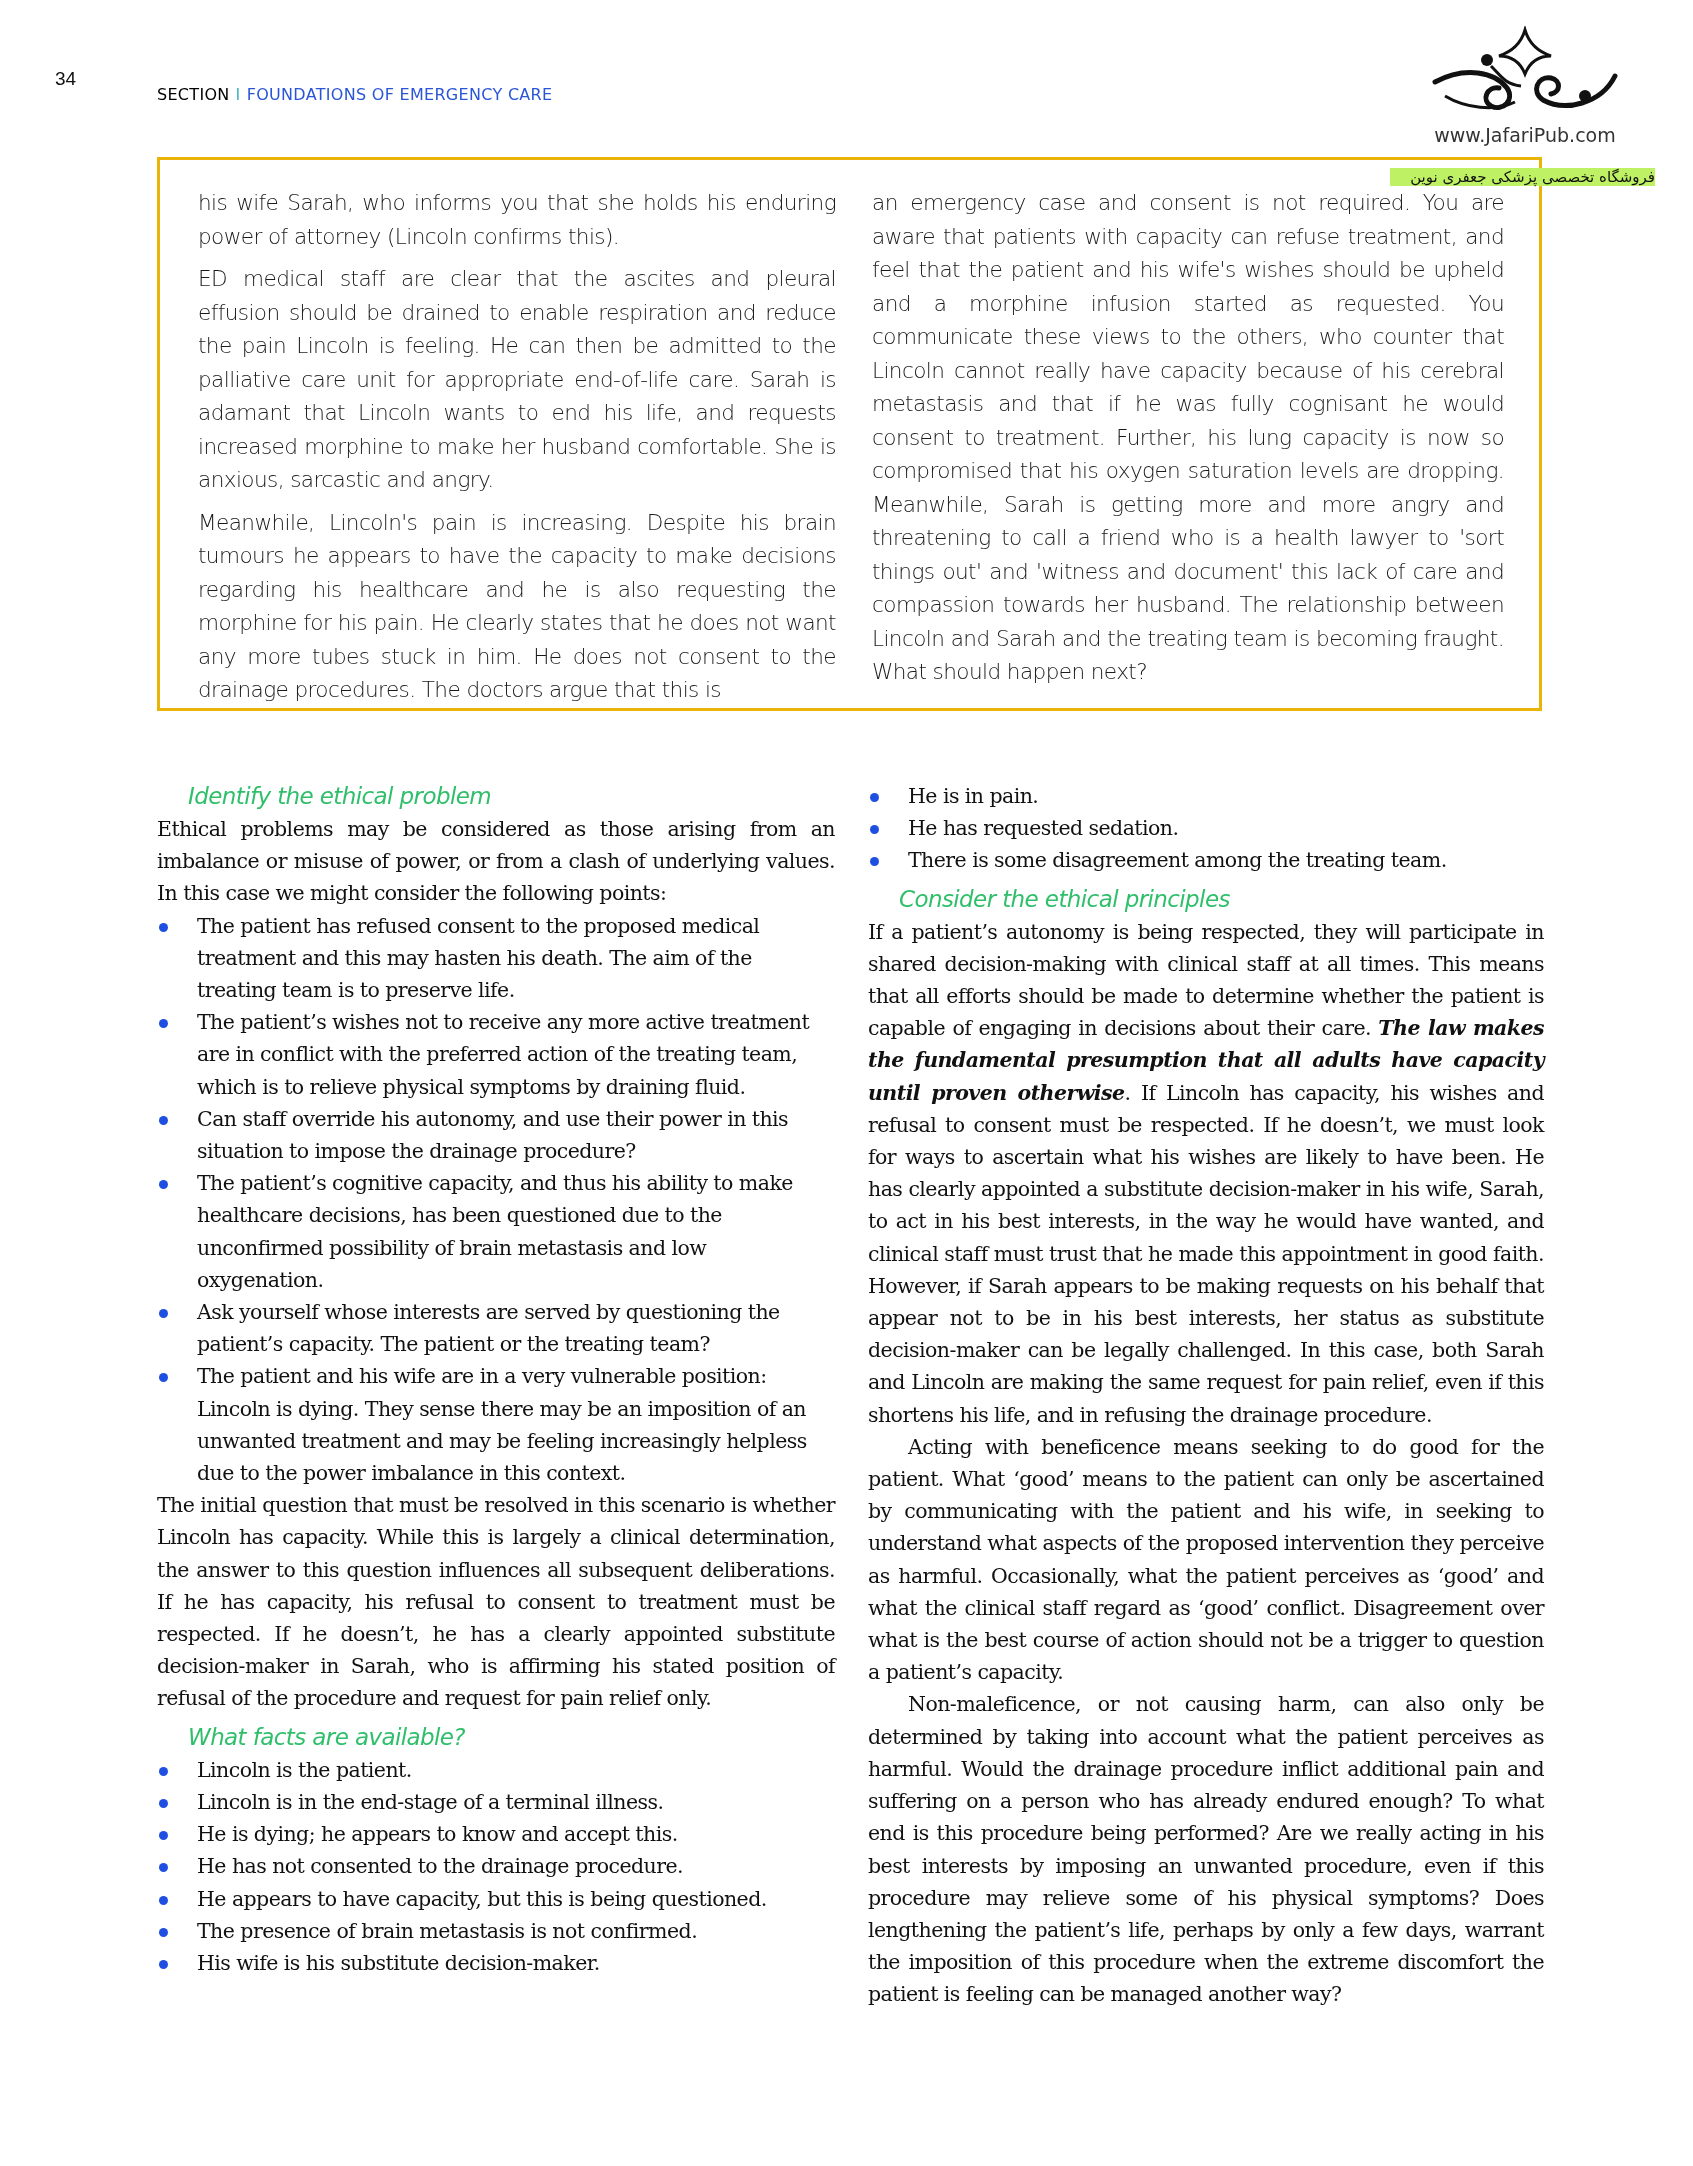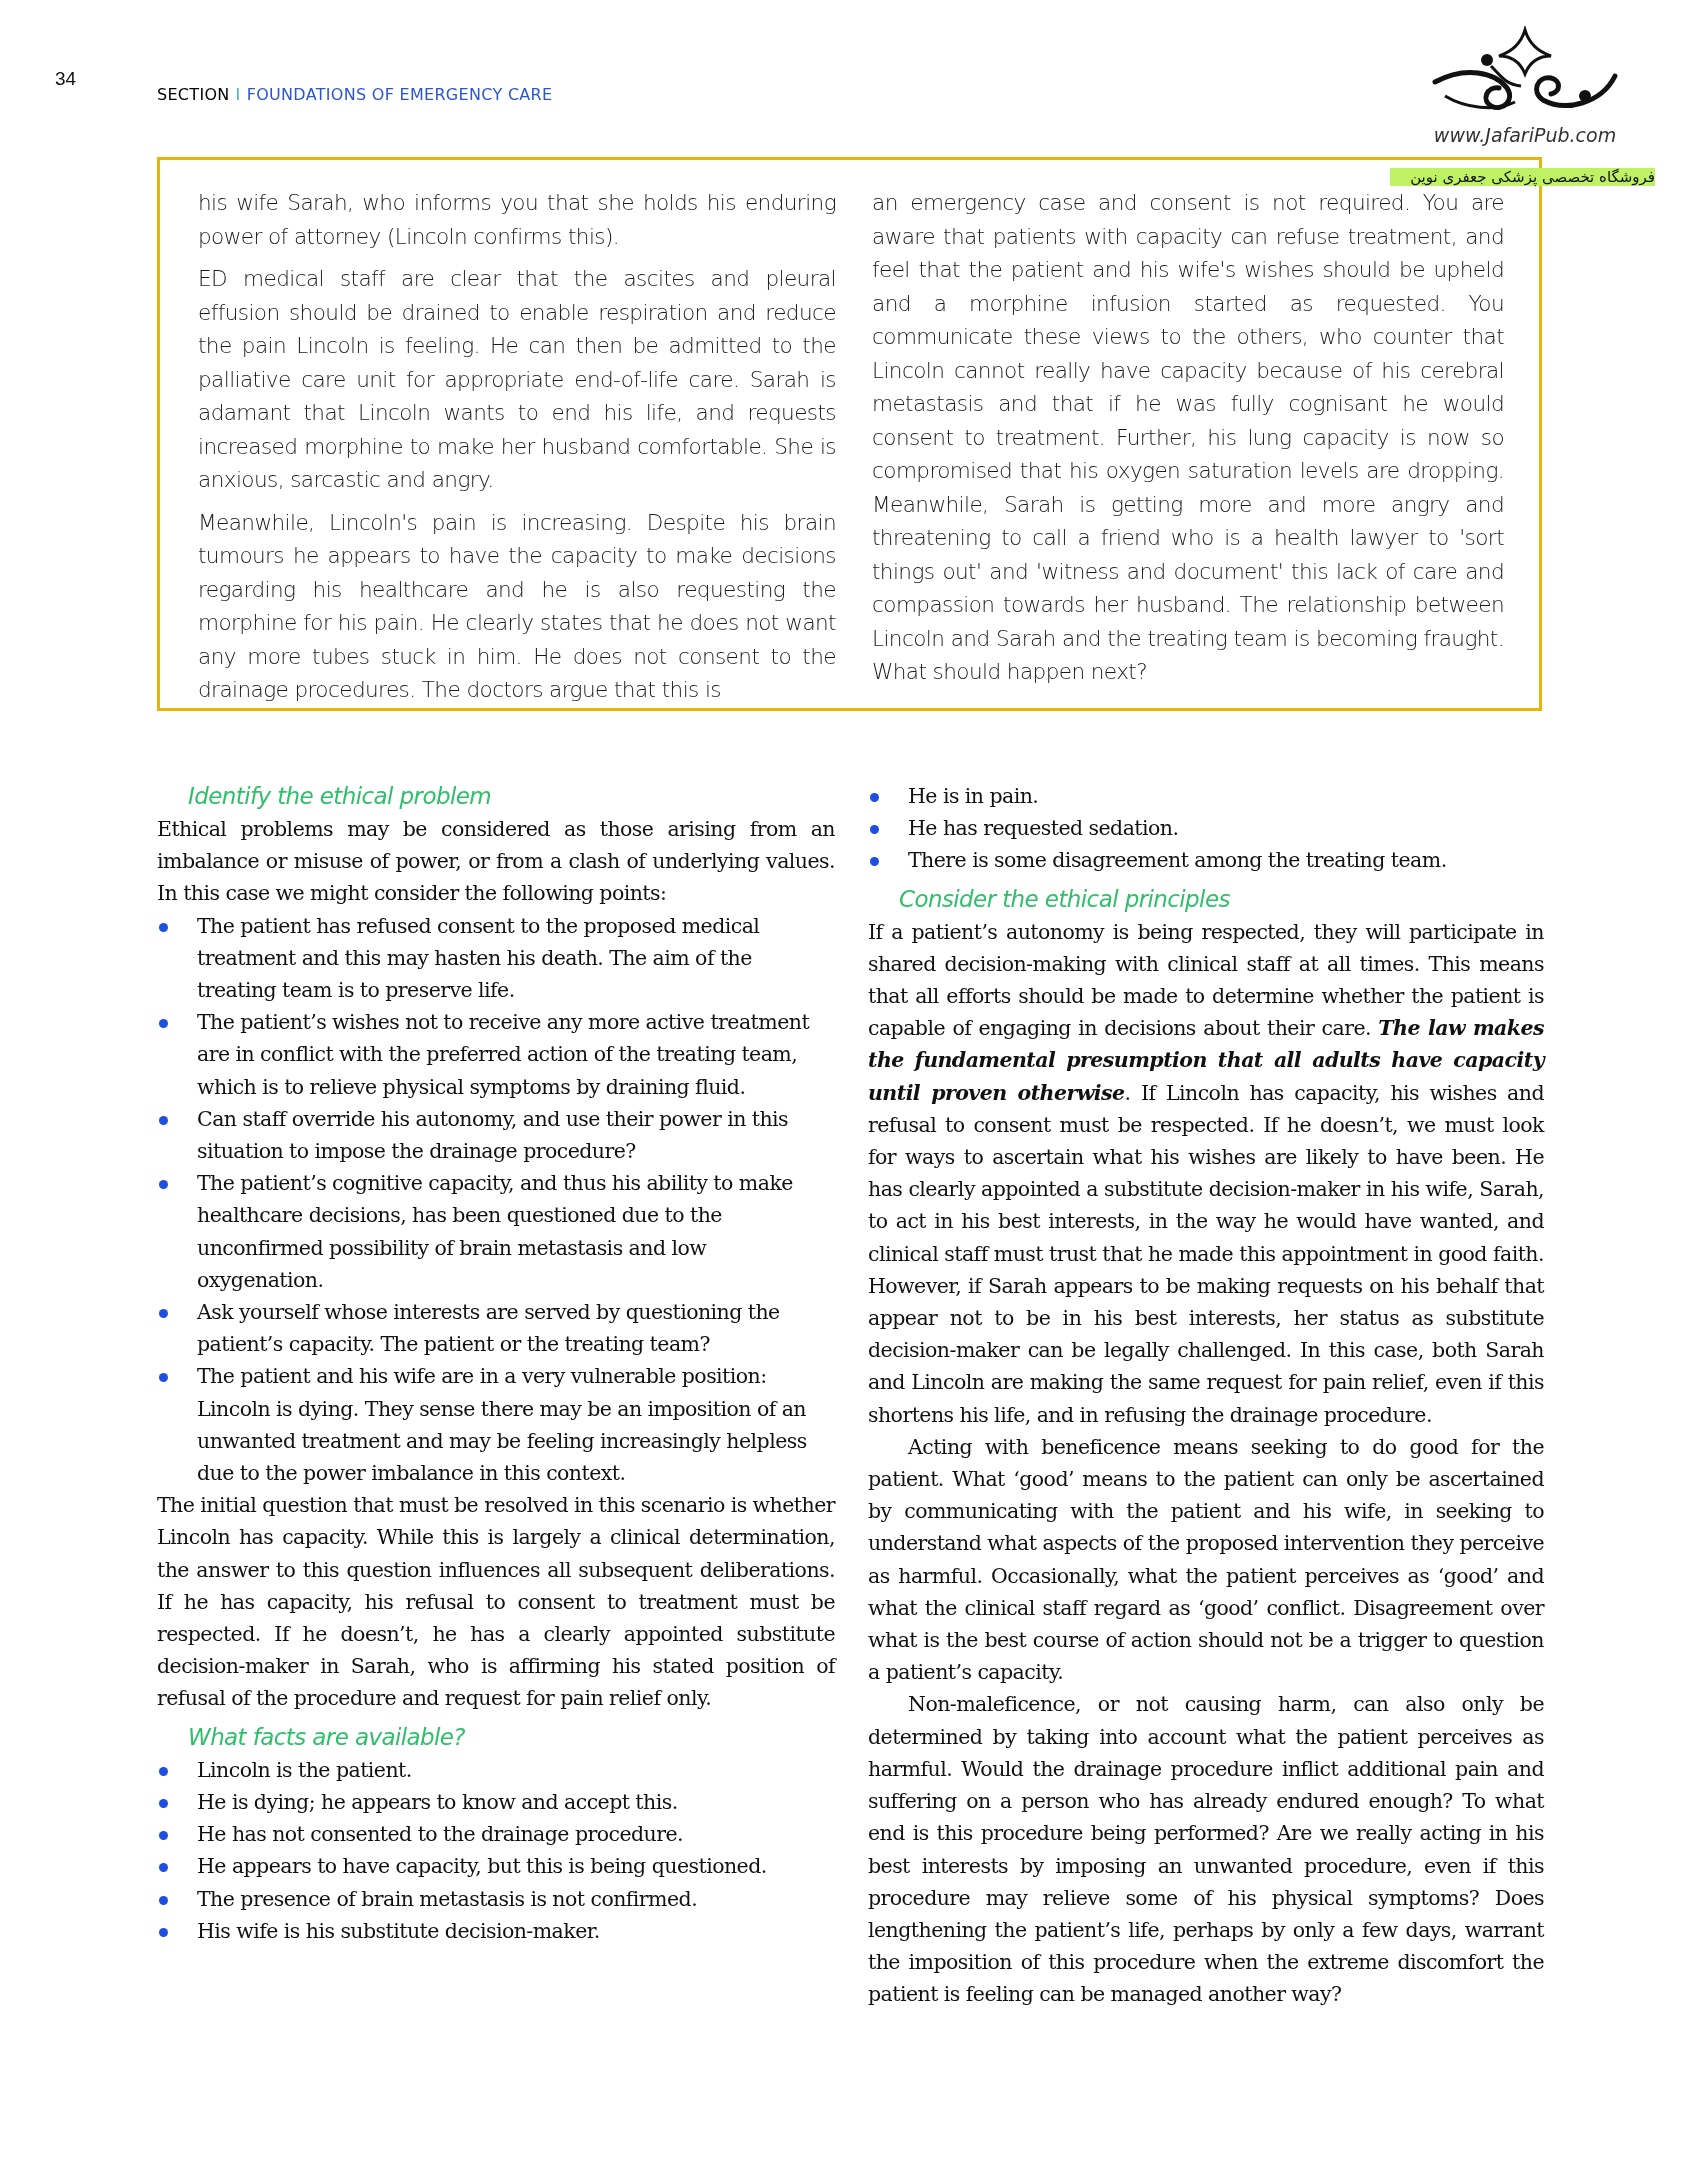--- a/index.html
+++ b/index.html
@@ -12,7 +12,7 @@
   .running-head .title { color: #2a55d6; }
 
   .logo { position: absolute; left: 1425px; top: 26px; width: 200px; height: 92px; }
-  .logo-url { position: absolute; left: 1425px; top: 124px; width: 200px; text-align: center; font-family: "DejaVu Sans", sans-serif; font-size: 19px; color: #333; font-style: italic; }
+  .logo-url { position: absolute; left: 1425px; top: 124px; width: 200px; text-align: center; font-family: "DejaVu Sans", sans-serif; font-size: 19px; color: #333; }
   .logo-persian { position: absolute; left: 1390px; top: 168px; width: 265px; text-align: right; font-family: "DejaVu Sans", sans-serif; font-size: 15px; color: #111; direction: rtl; background: #bef264; z-index: 3; }
 
   .case-box { position: absolute; left: 157px; top: 157px; width: 1385px; height: 554px; border: 3px solid #eab308; box-sizing: border-box; }

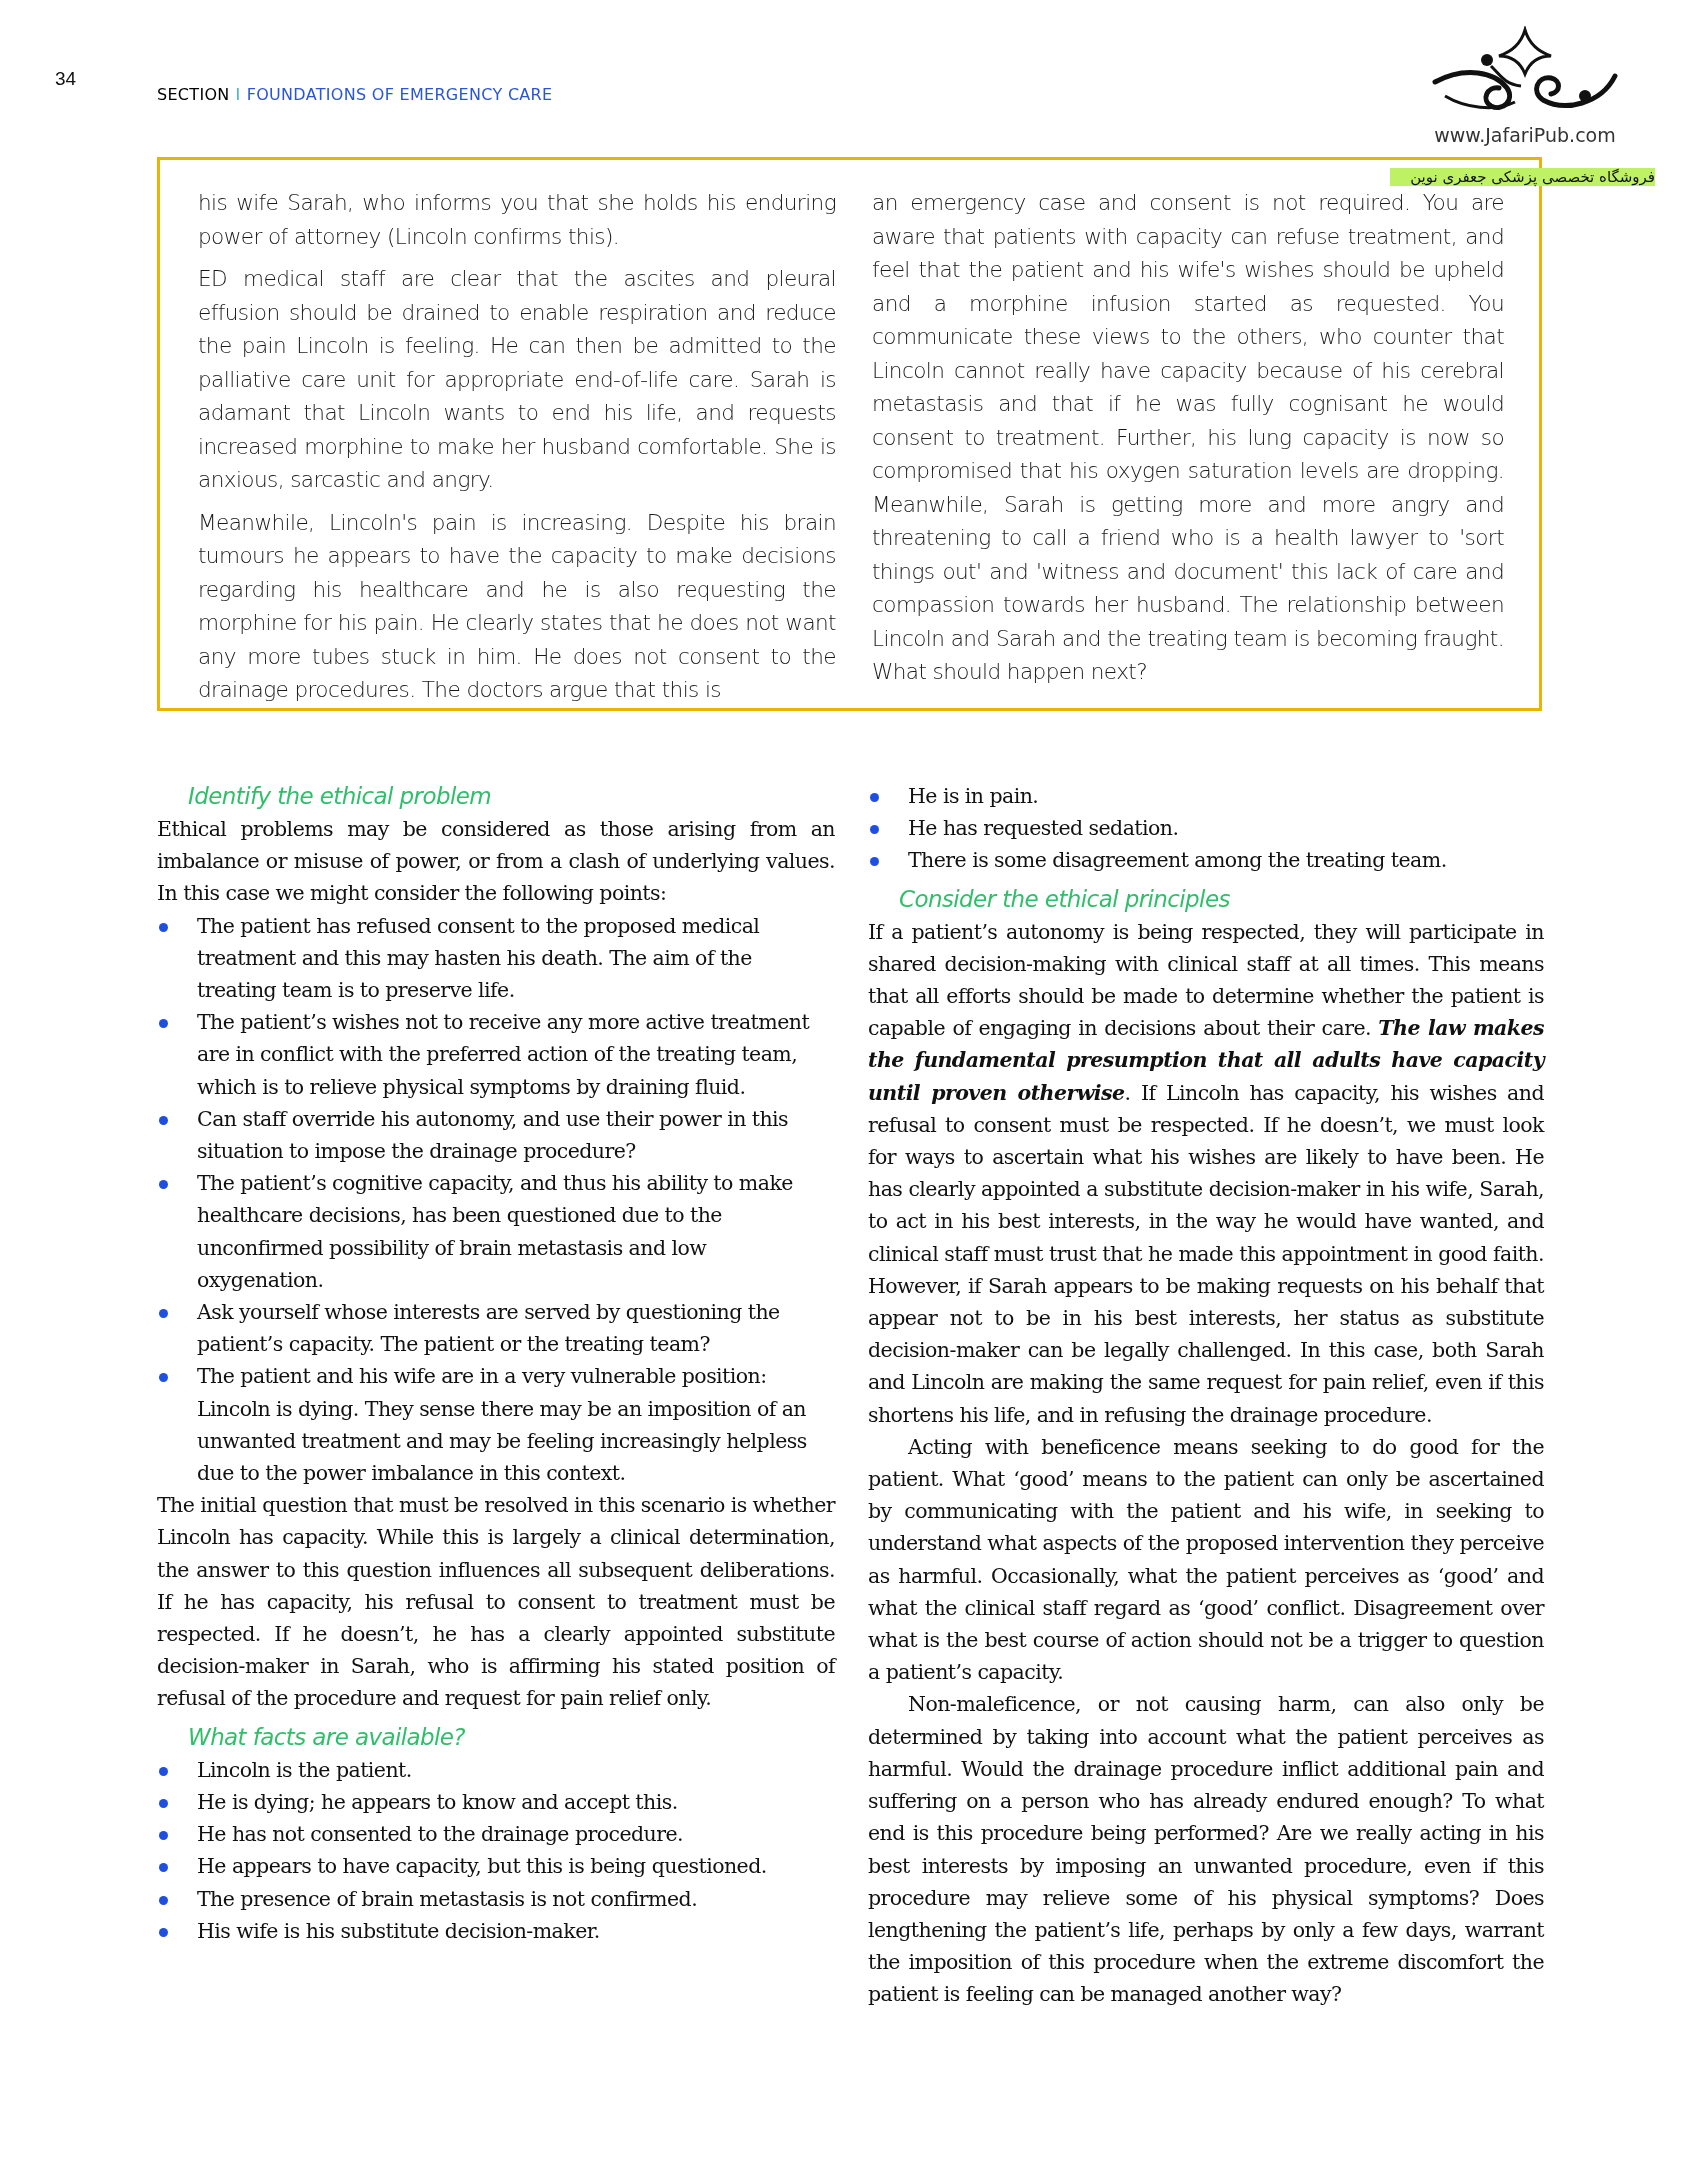--- a/index.html
+++ b/index.html
@@ -81,6 +81,7 @@
   <div class="h gap">What facts are available?</div>
   <ul class="blist">
     <li><span class="bullet"></span><span>Lincoln is the patient.</span></li>
+    <li><span class="bullet"></span><span>Lincoln is in the end-stage of a terminal illness.</span></li>
     <li><span class="bullet"></span><span>He is dying; he appears to know and accept this.</span></li>
     <li><span class="bullet"></span><span>He has not consented to the drainage procedure.</span></li>
     <li><span class="bullet"></span><span>He appears to have capacity, but this is being questioned.</span></li>

